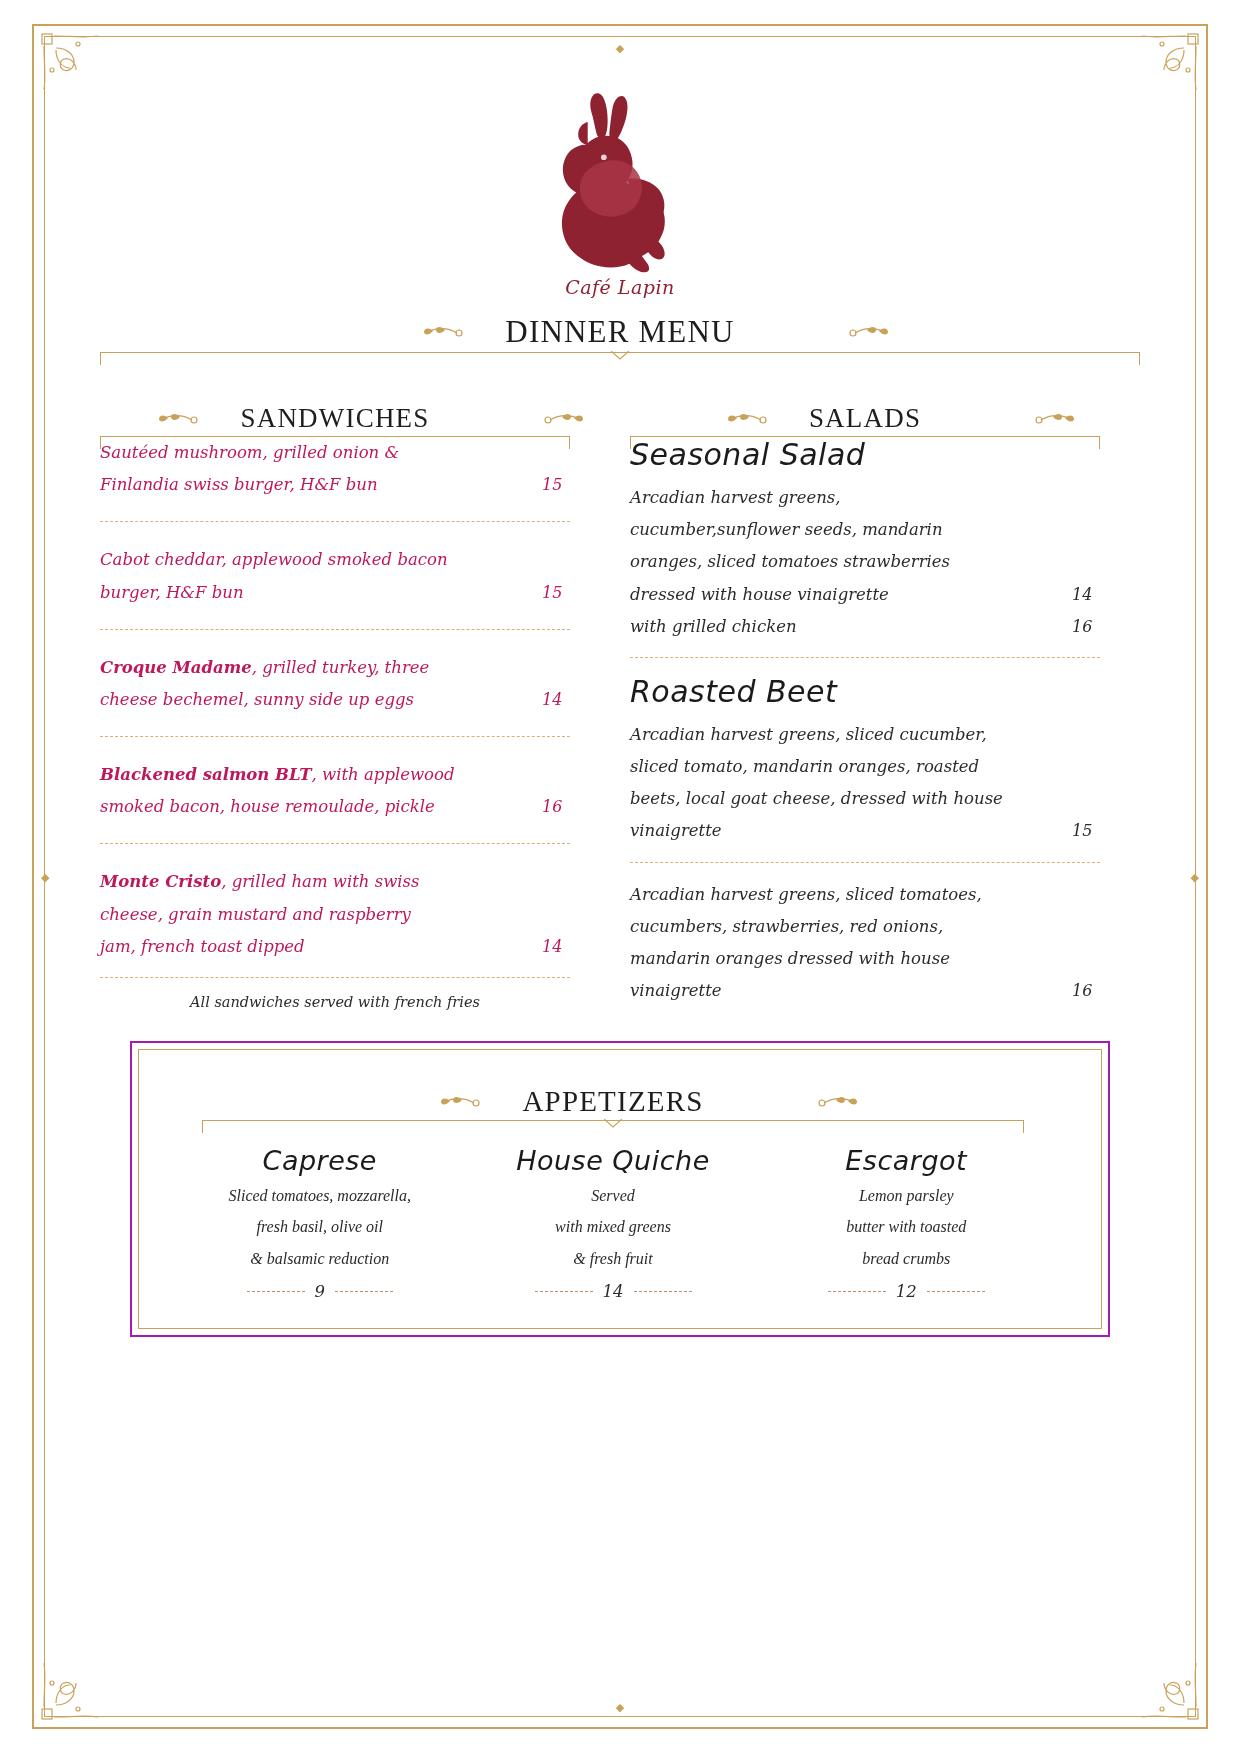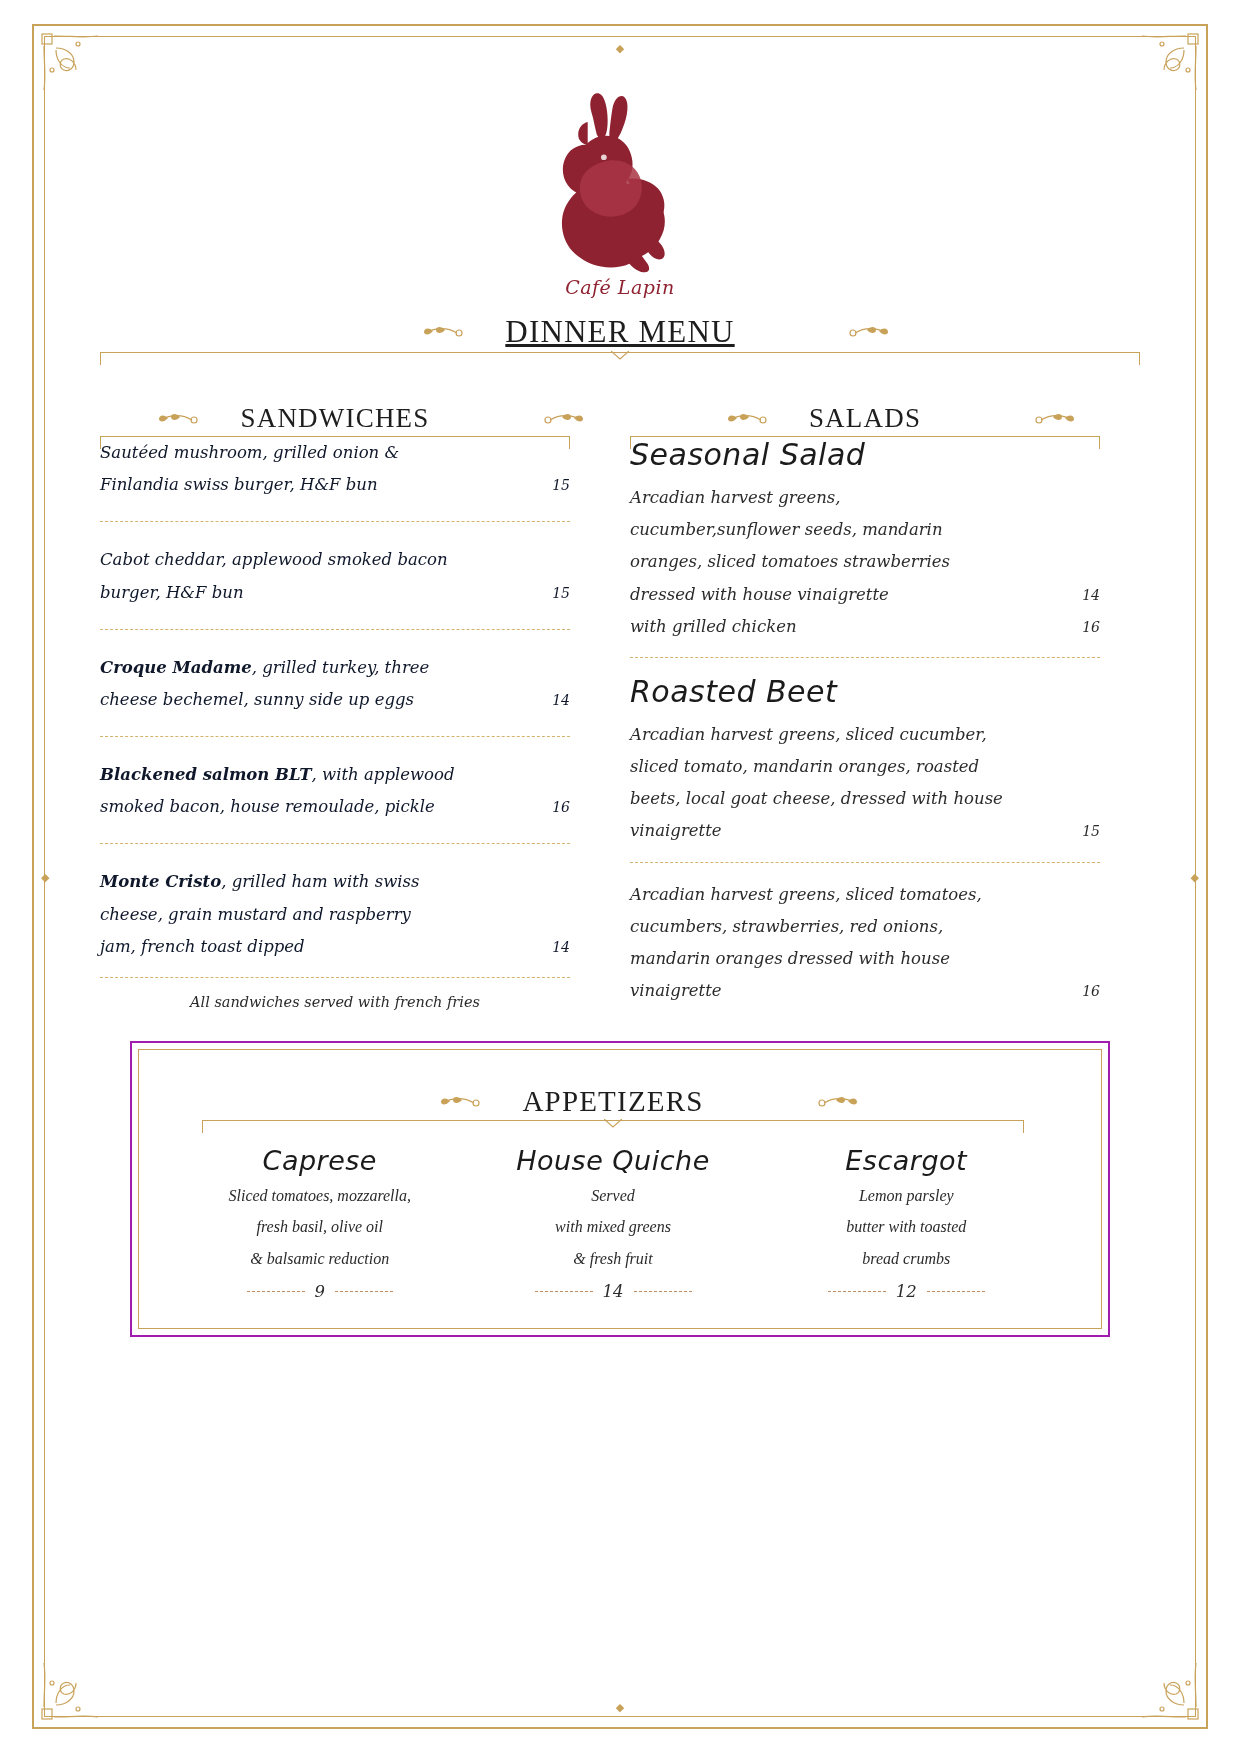--- a/index.html
+++ b/index.html
@@ -115,7 +115,7 @@
     gap: 5px;
   }
 
-  .big-title .title-text { font-size: 31px; text-decoration: underline; }
+  .big-title .title-text { font-size: 31px; }
   .col-title .title-text { font-size: 27px; }
 
   

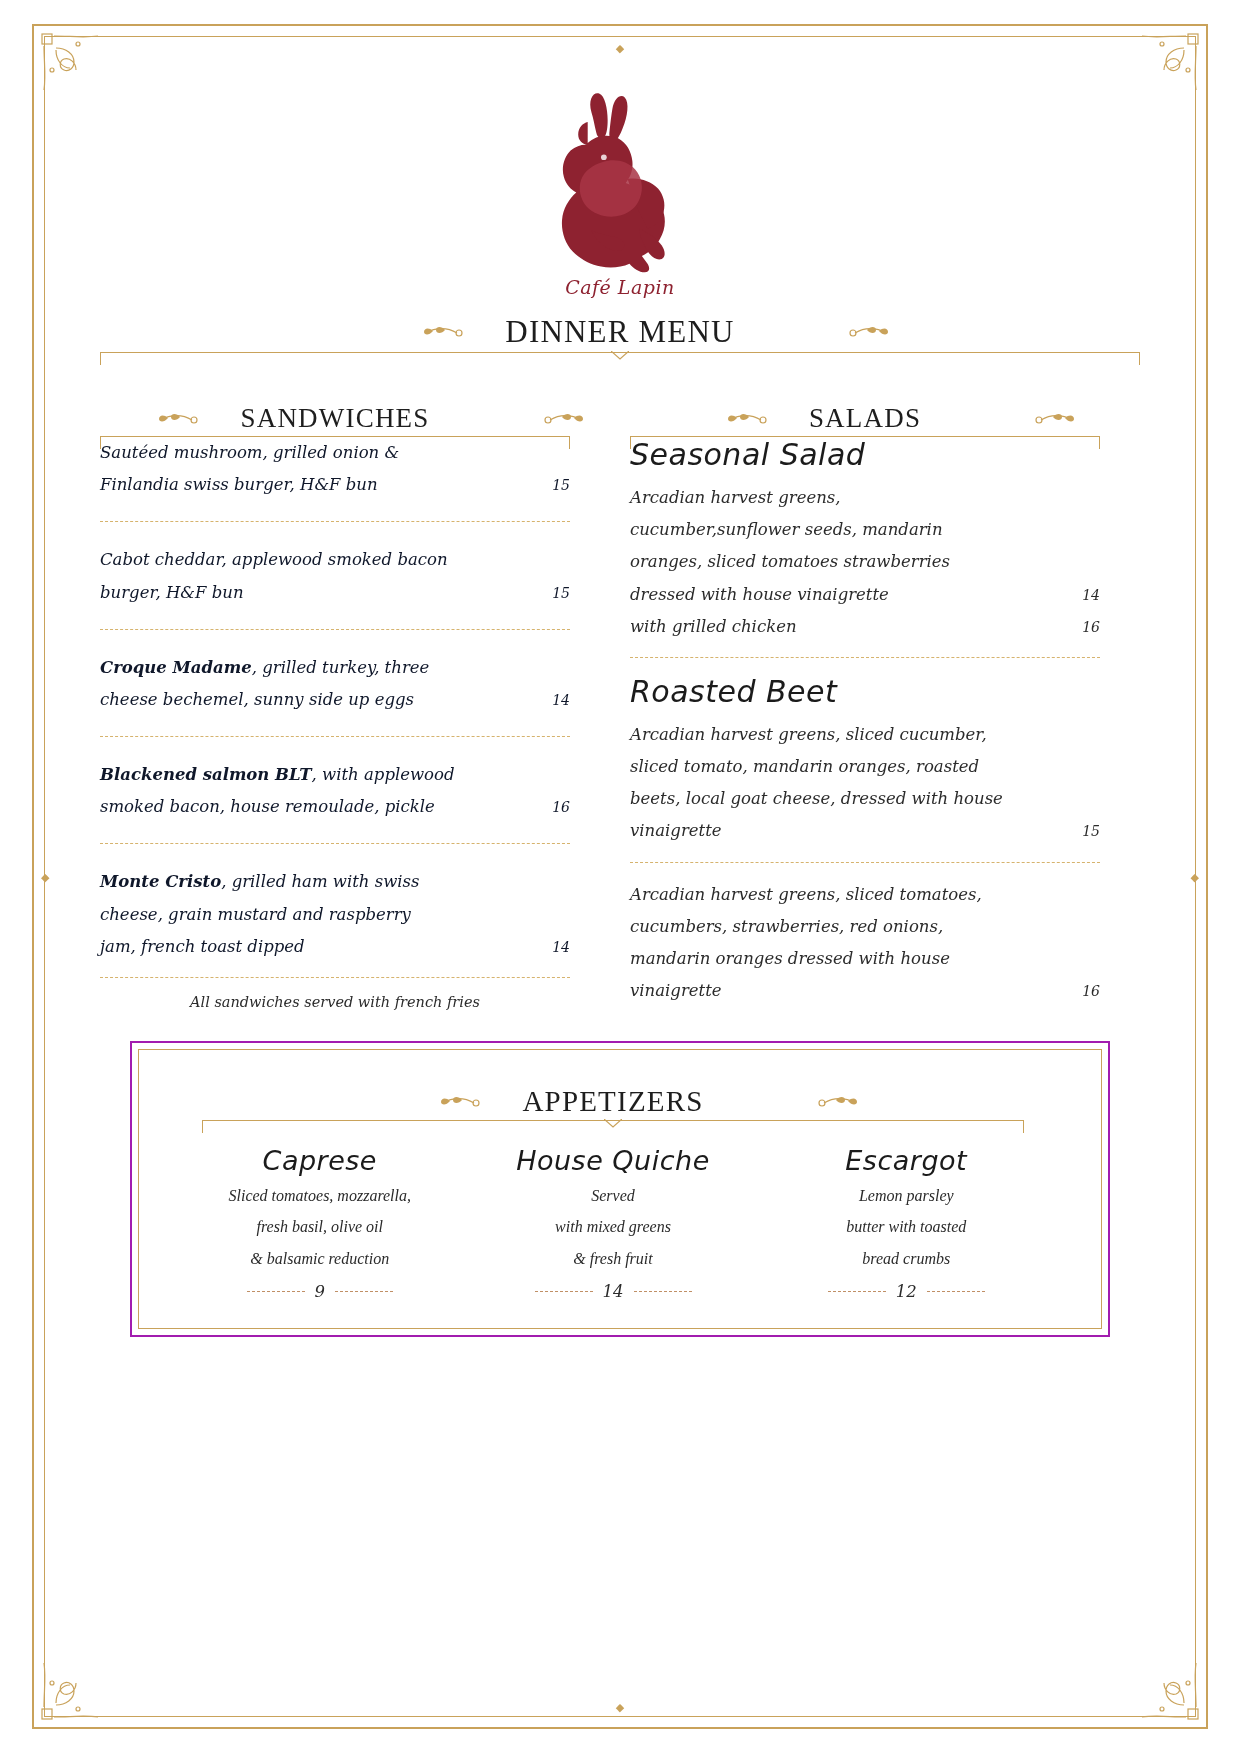--- a/index.html
+++ b/index.html
@@ -163,7 +163,7 @@
     font-style: italic;
     font-size: 16.5px;
     line-height: 1.95;
-    color: #0f172a;
+    color: #be185d;
   }
   .dish b { font-weight: 700; }
   .dish-row {

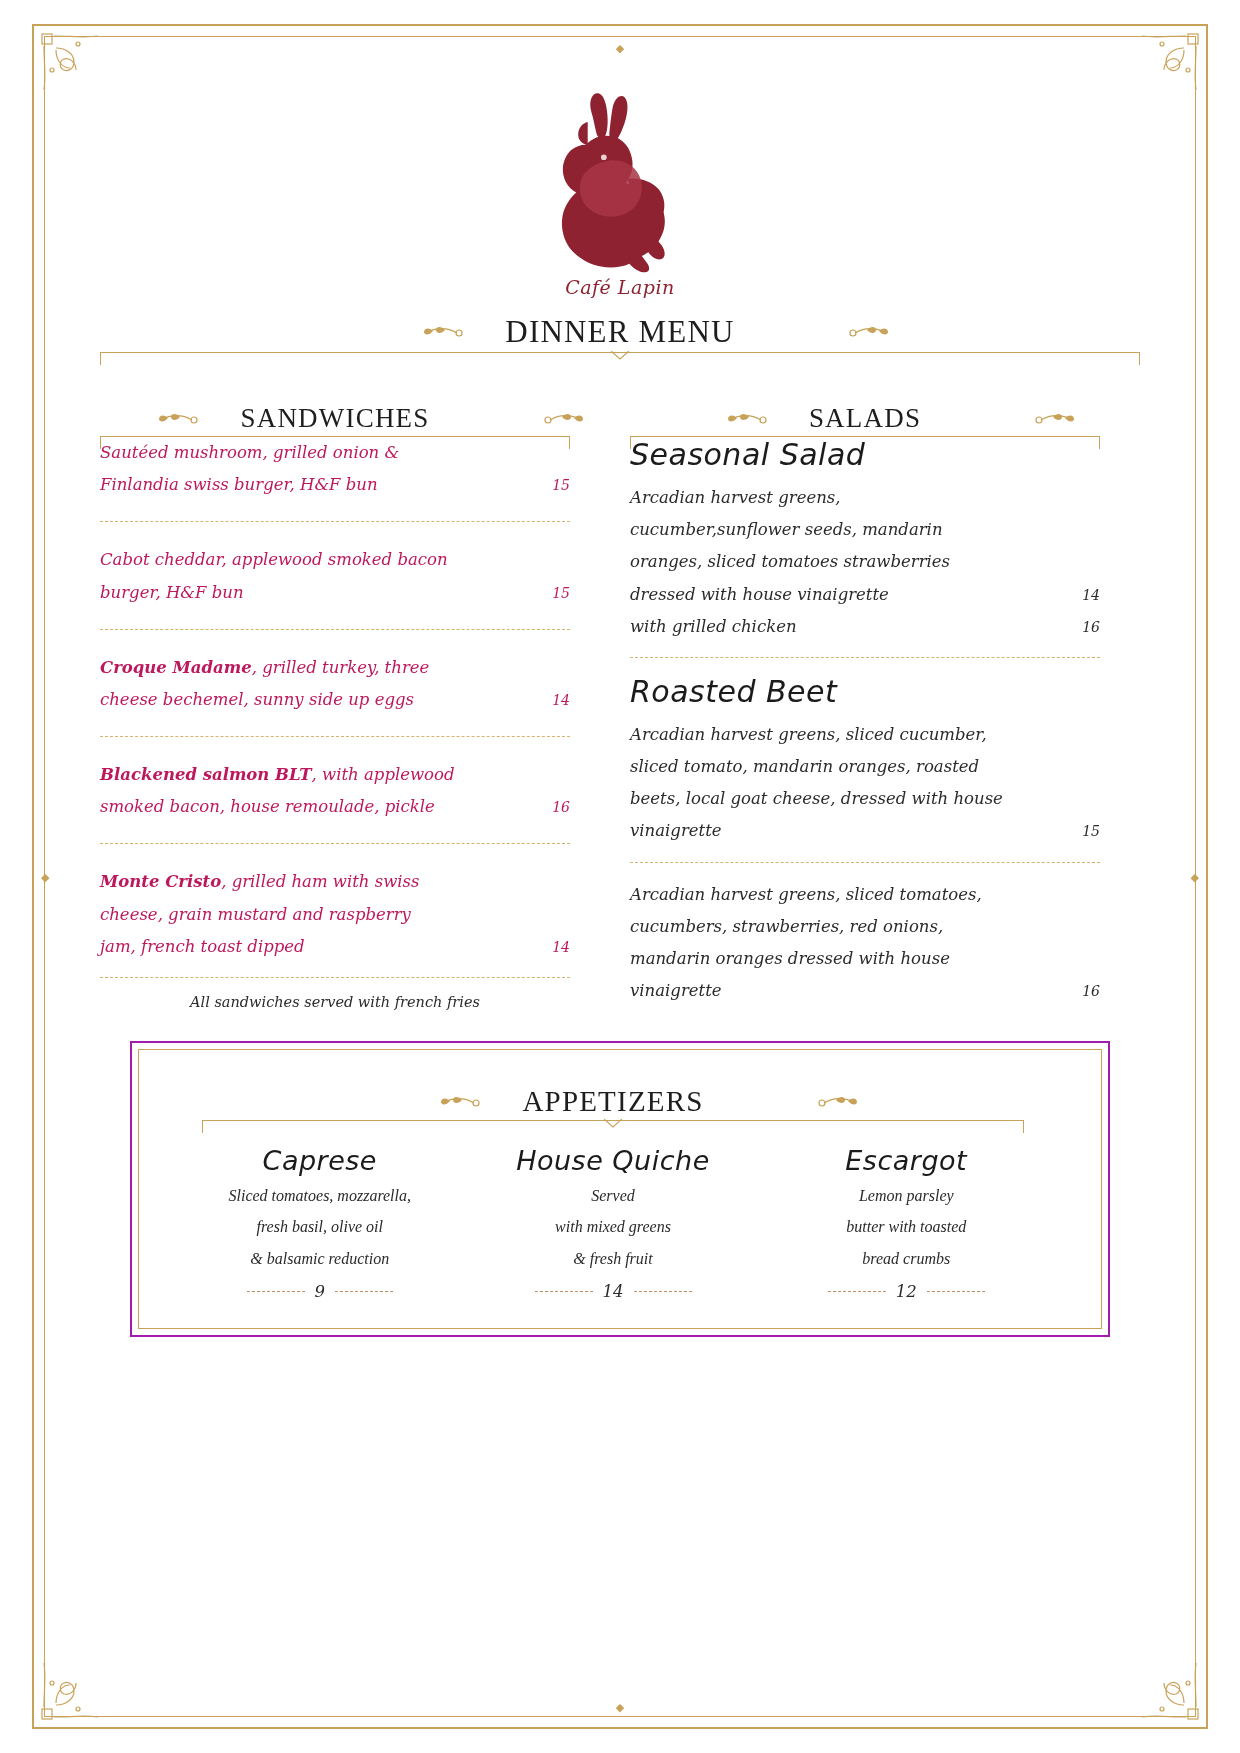--- a/index.html
+++ b/index.html
@@ -175,9 +175,8 @@
   .price {
     font-family: "DejaVu Serif", serif;
     font-style: italic;
-    font-size: 14px;
+    font-size: 16px;
     min-width: 28px;
-    text-align: right;
   }
   .dotted {
     border-top: 1px dashed #d6b36d;

